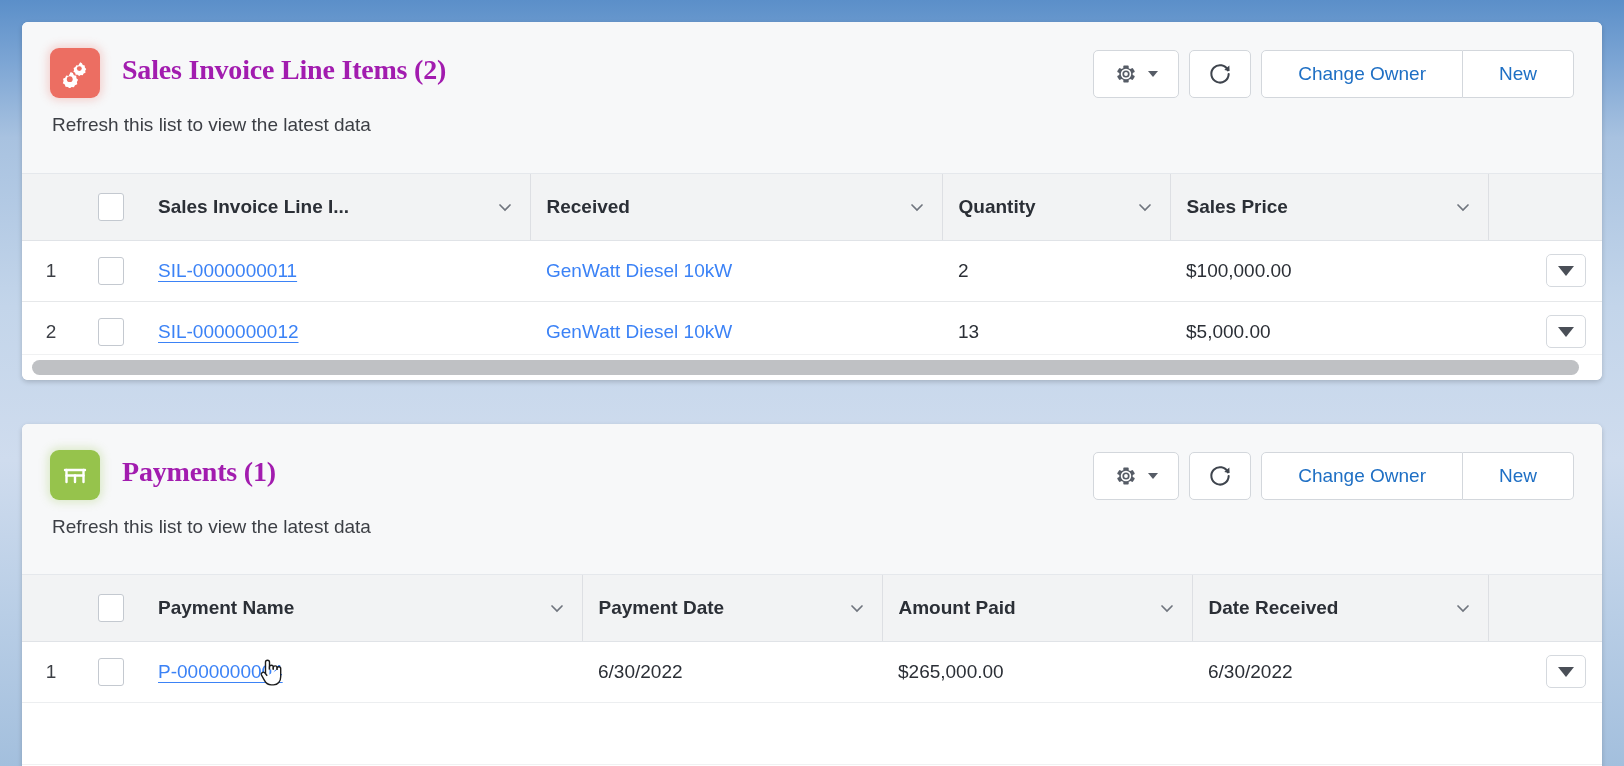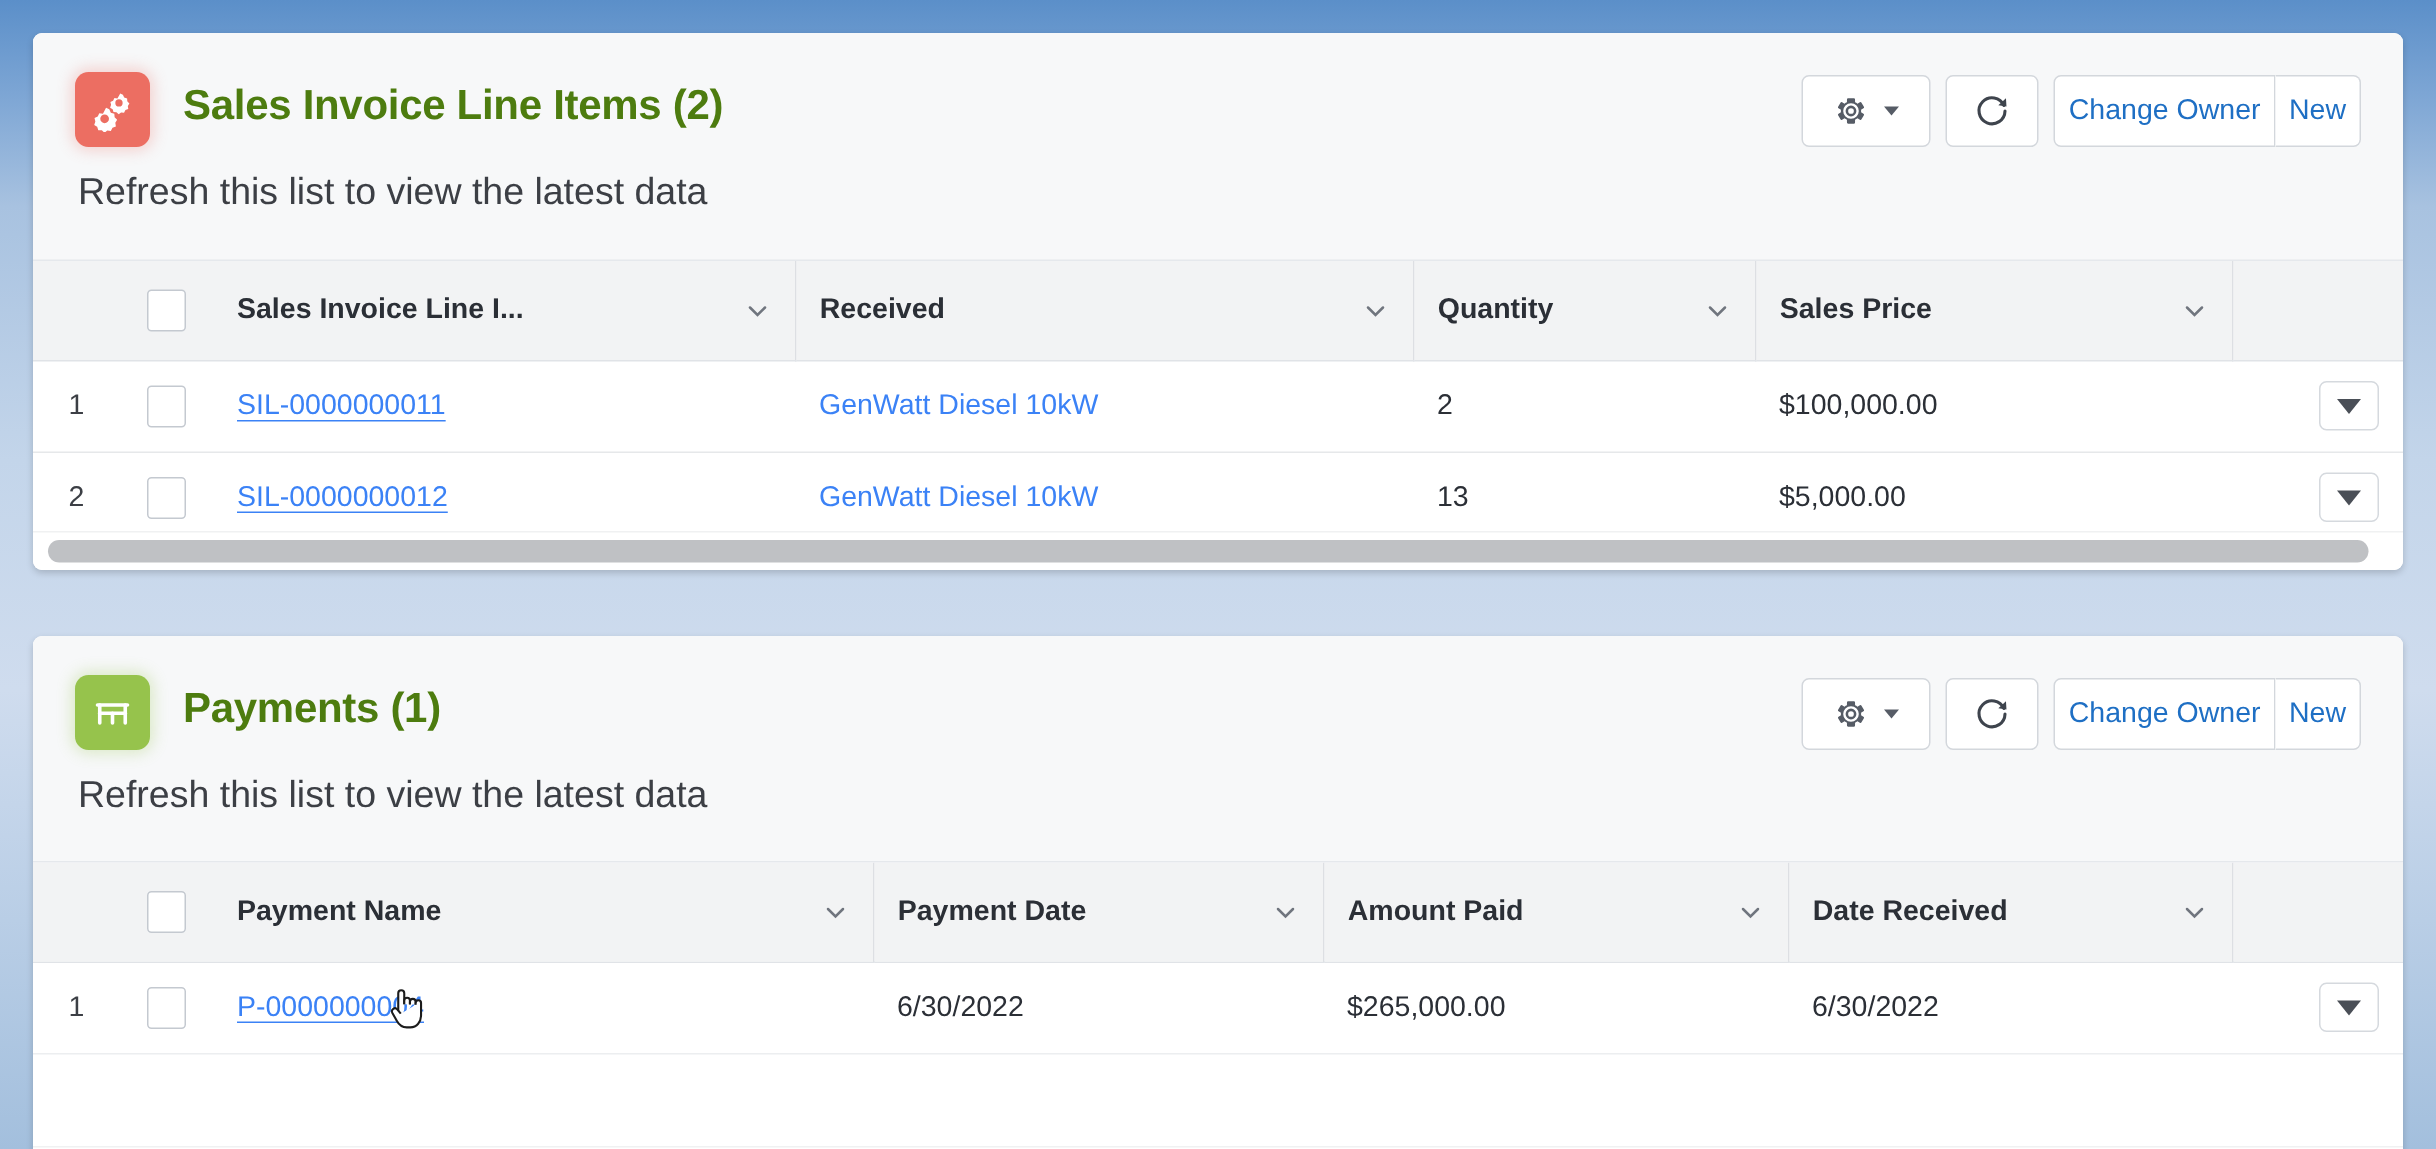--- a/index.html
+++ b/index.html
@@ -59,11 +59,12 @@
   .head-title {
     font-size: 28px;
     font-weight: bold;
-    color: #4d7c0f;
+    color: #a21caf;
     letter-spacing: -0.2px;
     margin-left: 22px;
     margin-top: 8px;
     white-space: nowrap;
+    font-family: Liberation Serif, serif;
   }
 
   .head-actions {

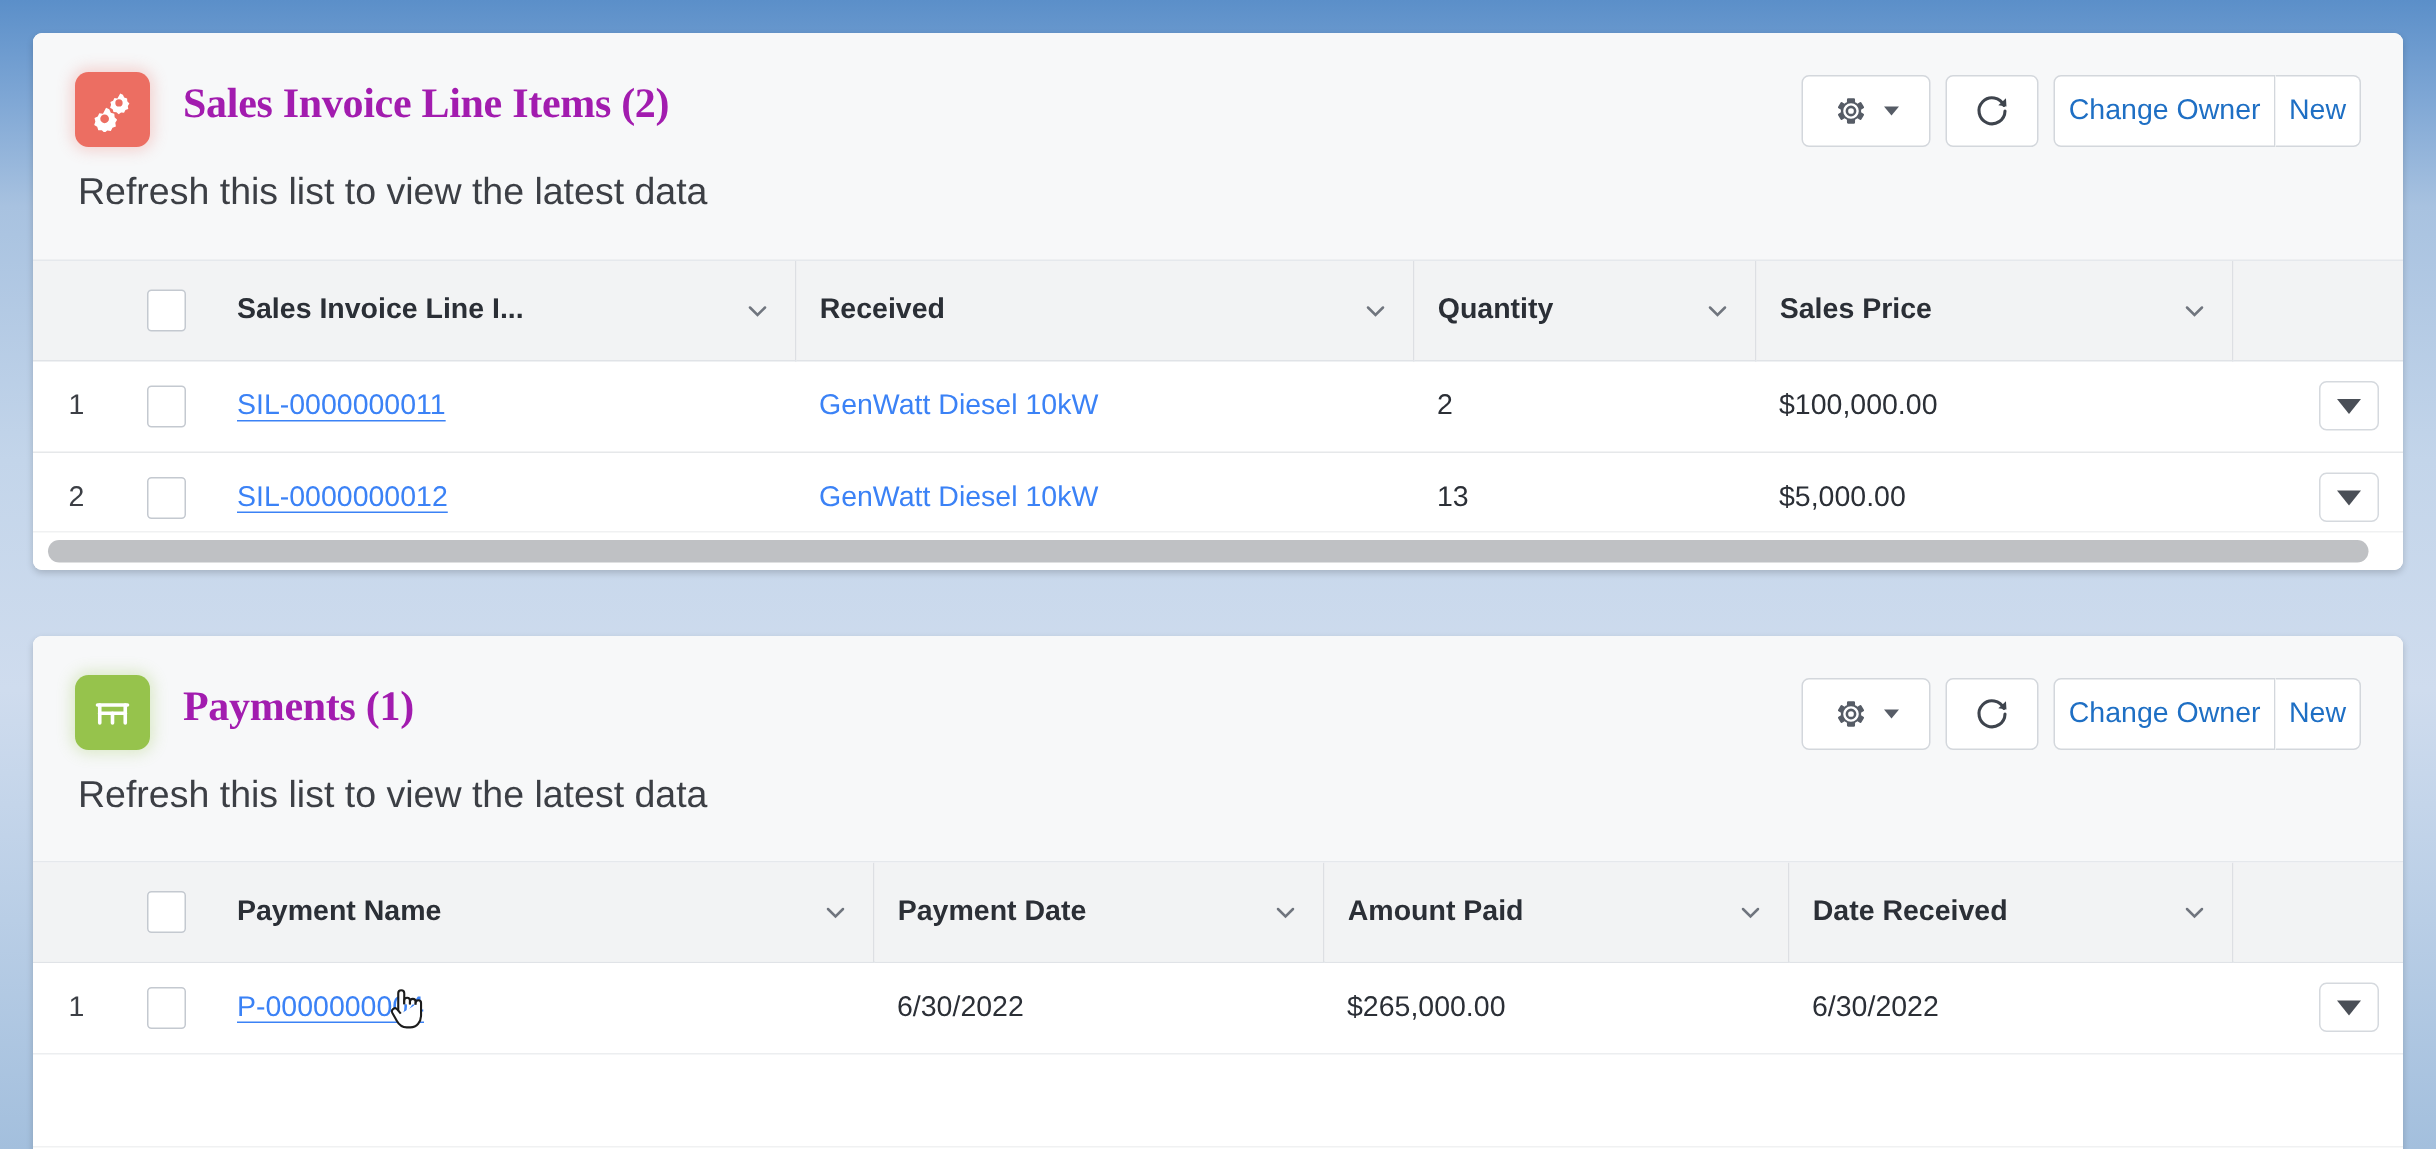--- a/index.html
+++ b/index.html
@@ -94,7 +94,7 @@
   .btn-group .btn {
     border-radius: 0;
     border-left-width: 0;
-    padding: 0 9px;
+    padding: 0 36px;
     white-space: nowrap;
   }
   .btn-group .btn:first-child {

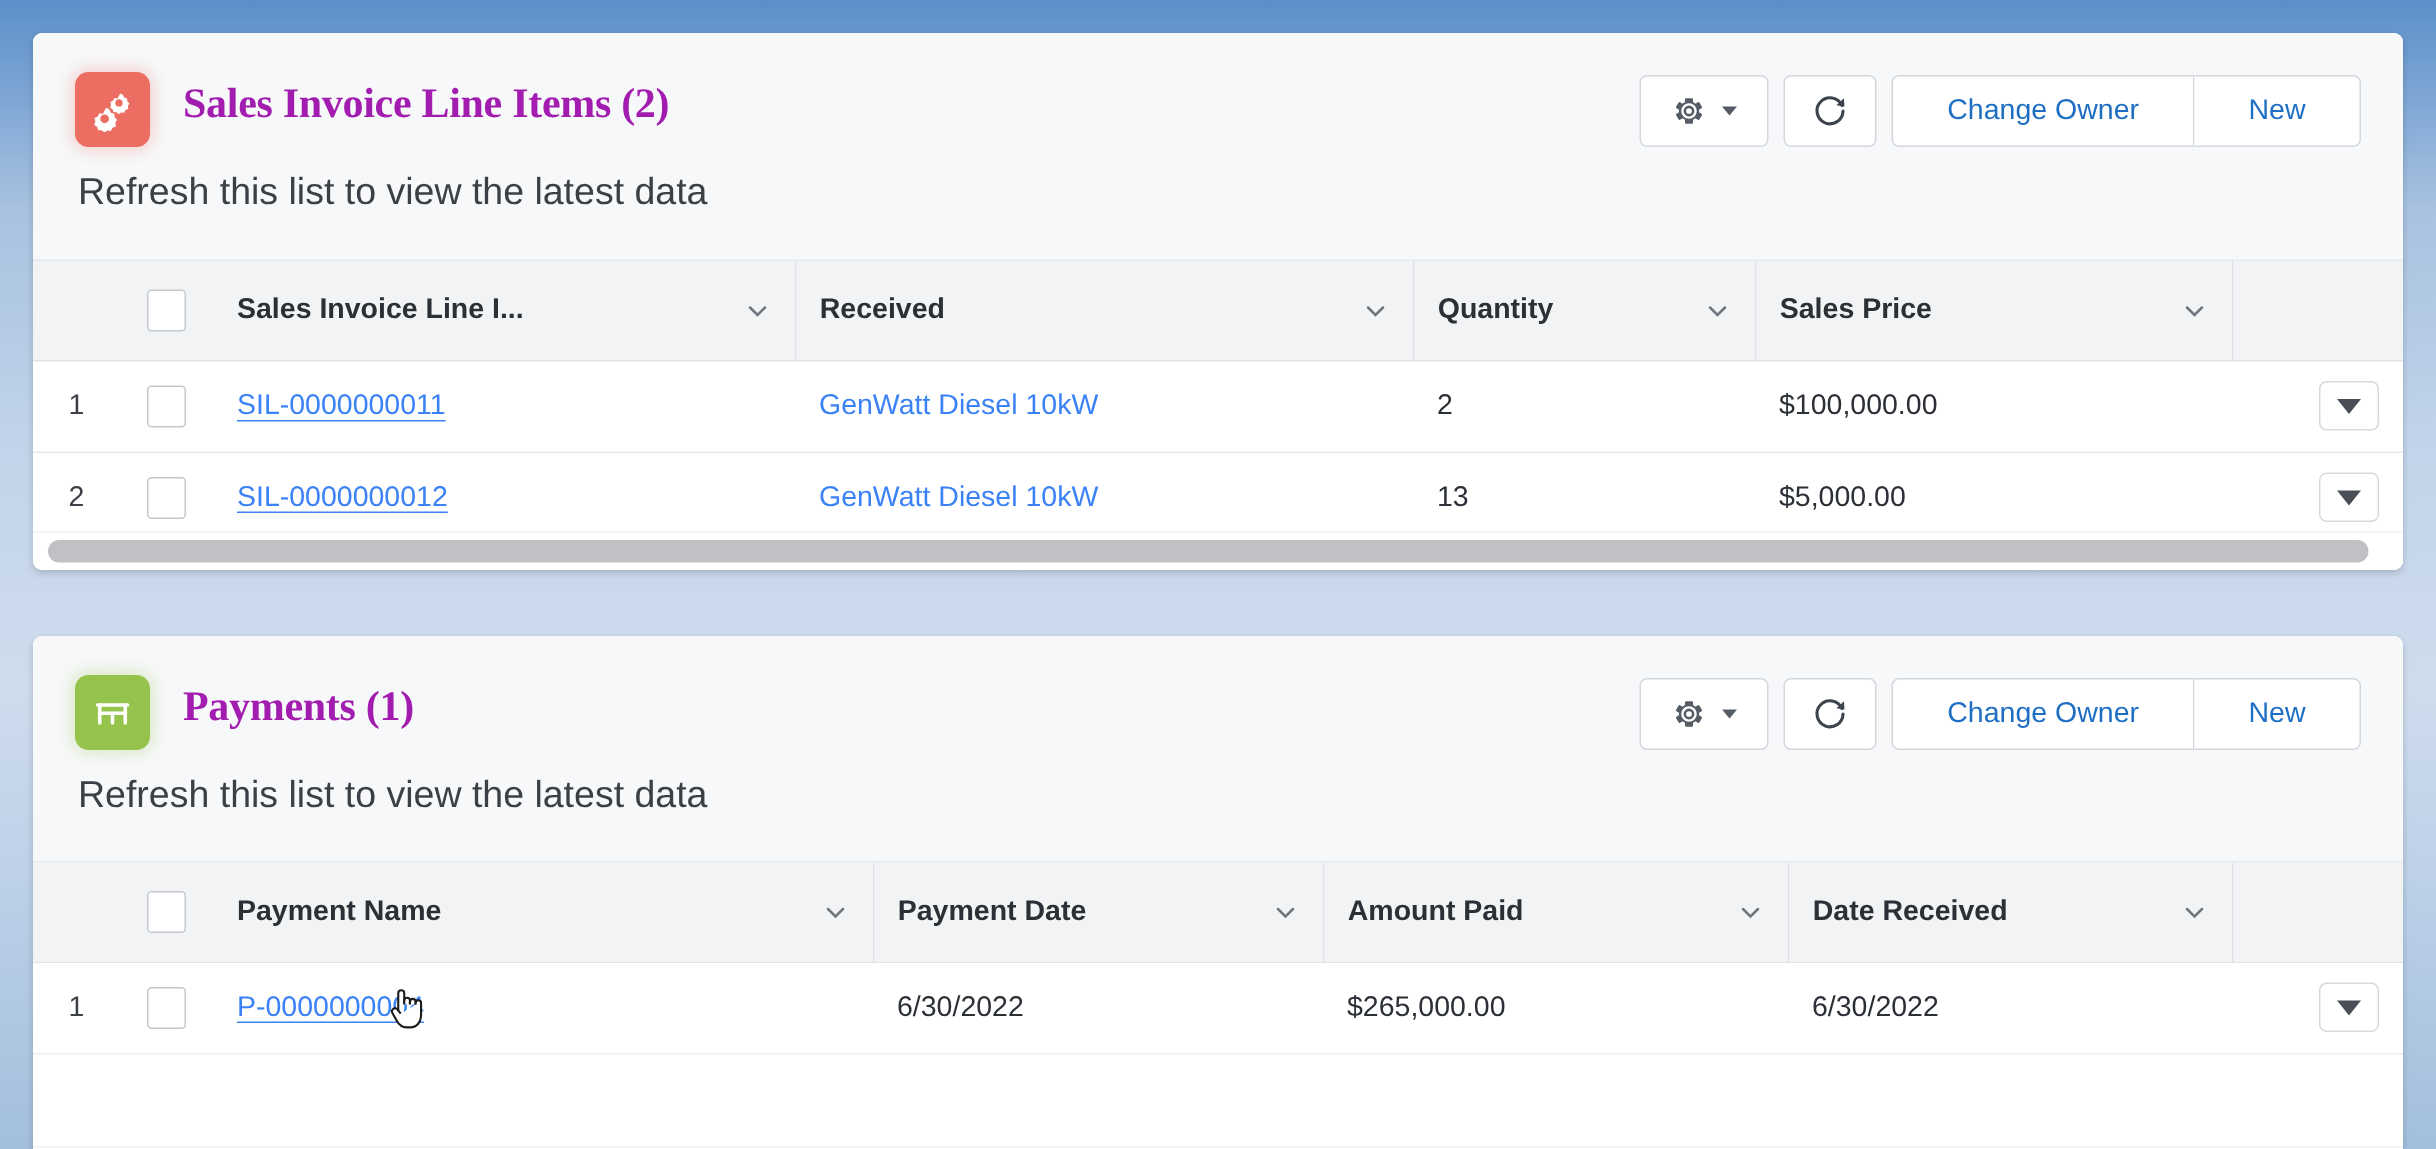--- a/index.html
+++ b/index.html
@@ -115,7 +115,7 @@
   }
 
   .refresh-sub {
-    font-size: 25px;
+    font-size: 19px;
     color: #3c3f45;
     padding: 16px 0 0 30px;
   }

